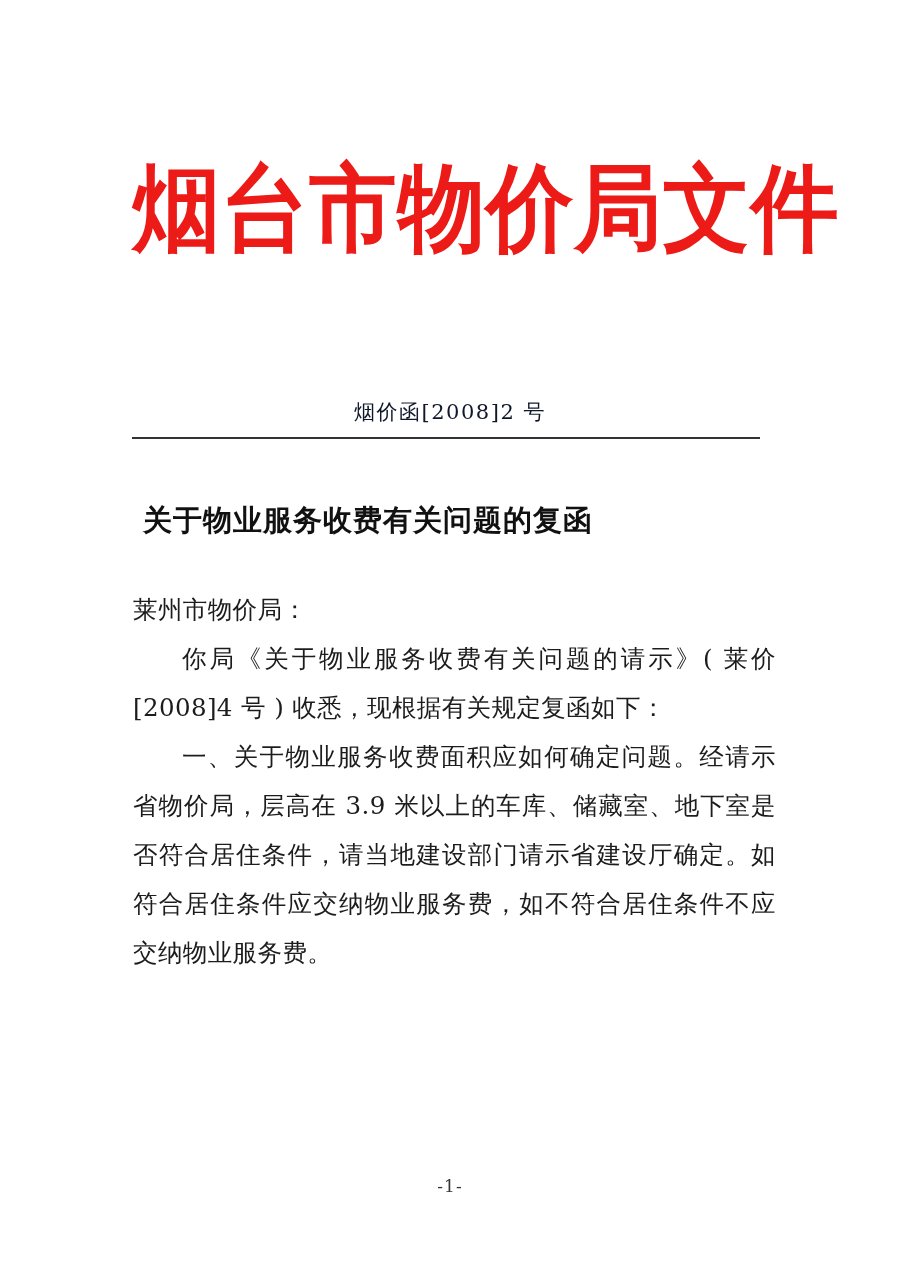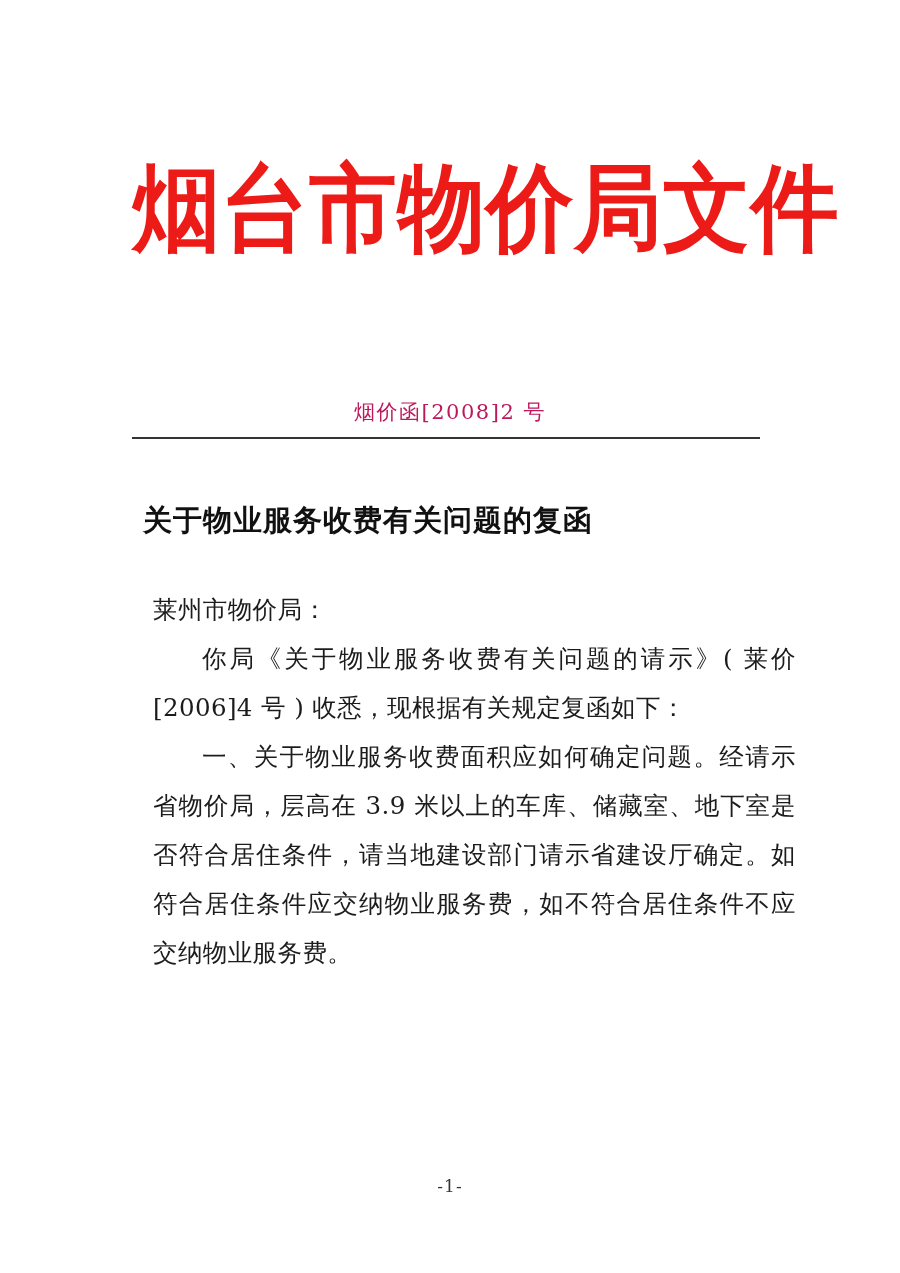--- a/index.html
+++ b/index.html
@@ -57,7 +57,7 @@
     text-align: center;
     font-size: 21px;
     letter-spacing: 1.5px;
-    color: #be185d;
+    color: #0f172a;
     font-family: "DejaVu Serif", "Liberation Serif", serif;
   }
 

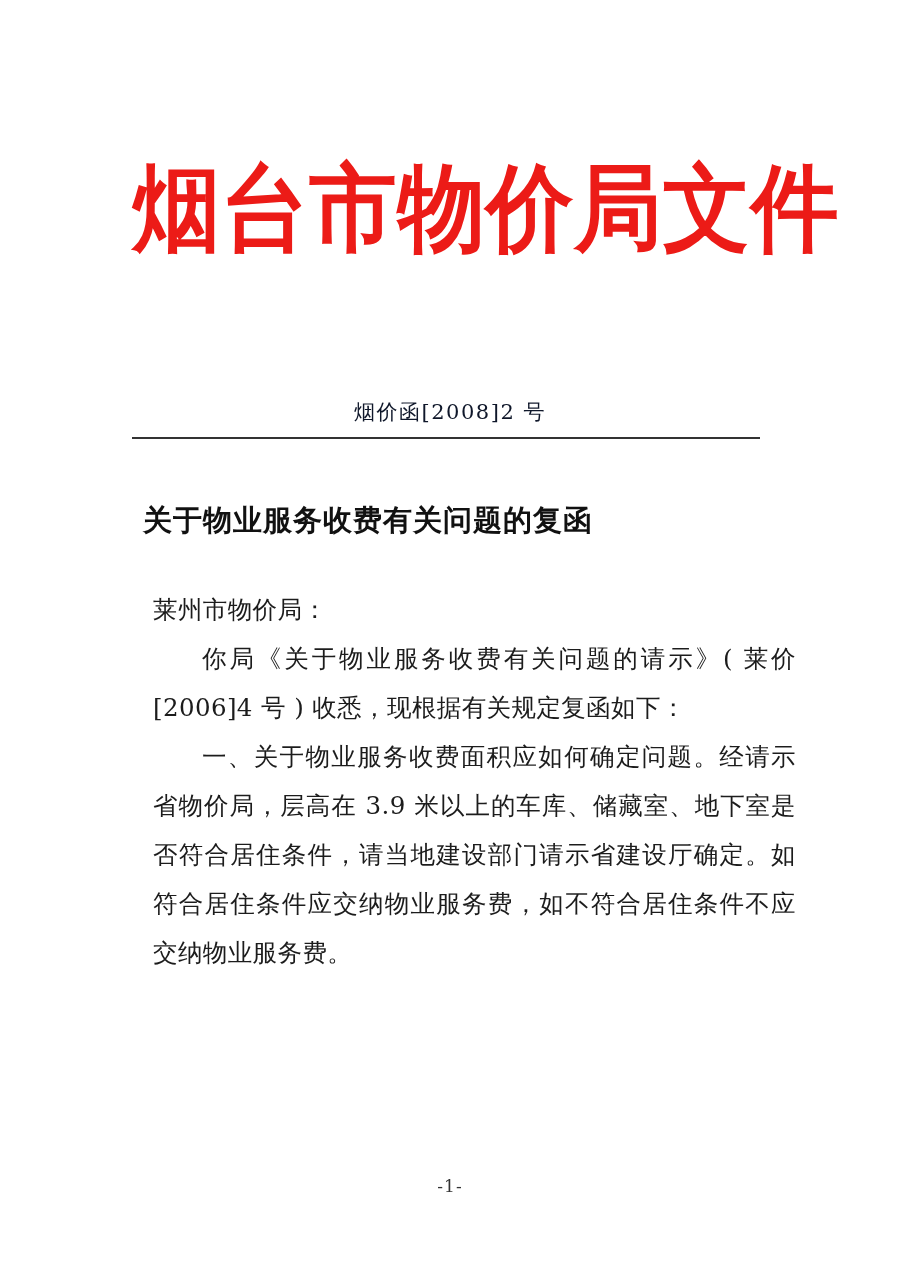--- a/index.html
+++ b/index.html
@@ -91,7 +91,6 @@
     top: 585px;
     left: 133px;
     width: 643px;
-    margin-left: 20px;
   }
   .para {
     font-size: 24.5px;

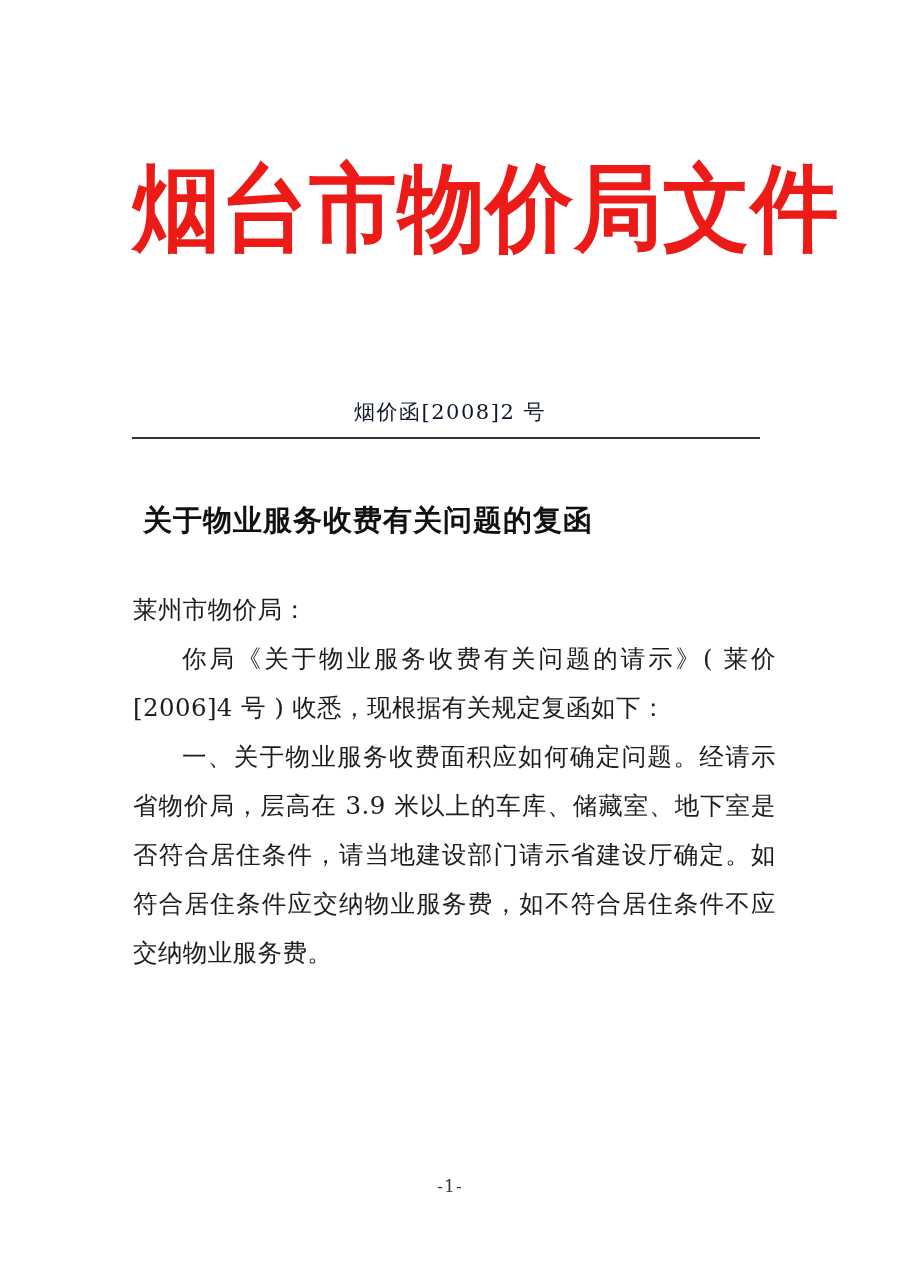--- a/index.html
+++ b/index.html
@@ -140,7 +140,7 @@
   <div class="body-block">
     <p class="para salutation">莱州市物价局：</p>
 
-    <p class="para indent">你局《关于物业服务收费有关问题的请示》( 莱价[2006]4 号 ) 收悉，现根据有关规定复函如下：</p>
+    <p class="para indent">你局《关于物业服务收费有关问题的请示》( 莱价[2008]4 号 ) 收悉，现根据有关规定复函如下：</p>
 
     <p class="para indent">一、关于物业服务收费面积应如何确定问题。经请示省物价局，层高在 3.9 米以上的车库、储藏室、地下室是否符合居住条件，请当地建设部门请示省建设厅确定。如符合居住条件应交纳物业服务费，如不符合居住条件不应交纳物业服务费。</p>
 

